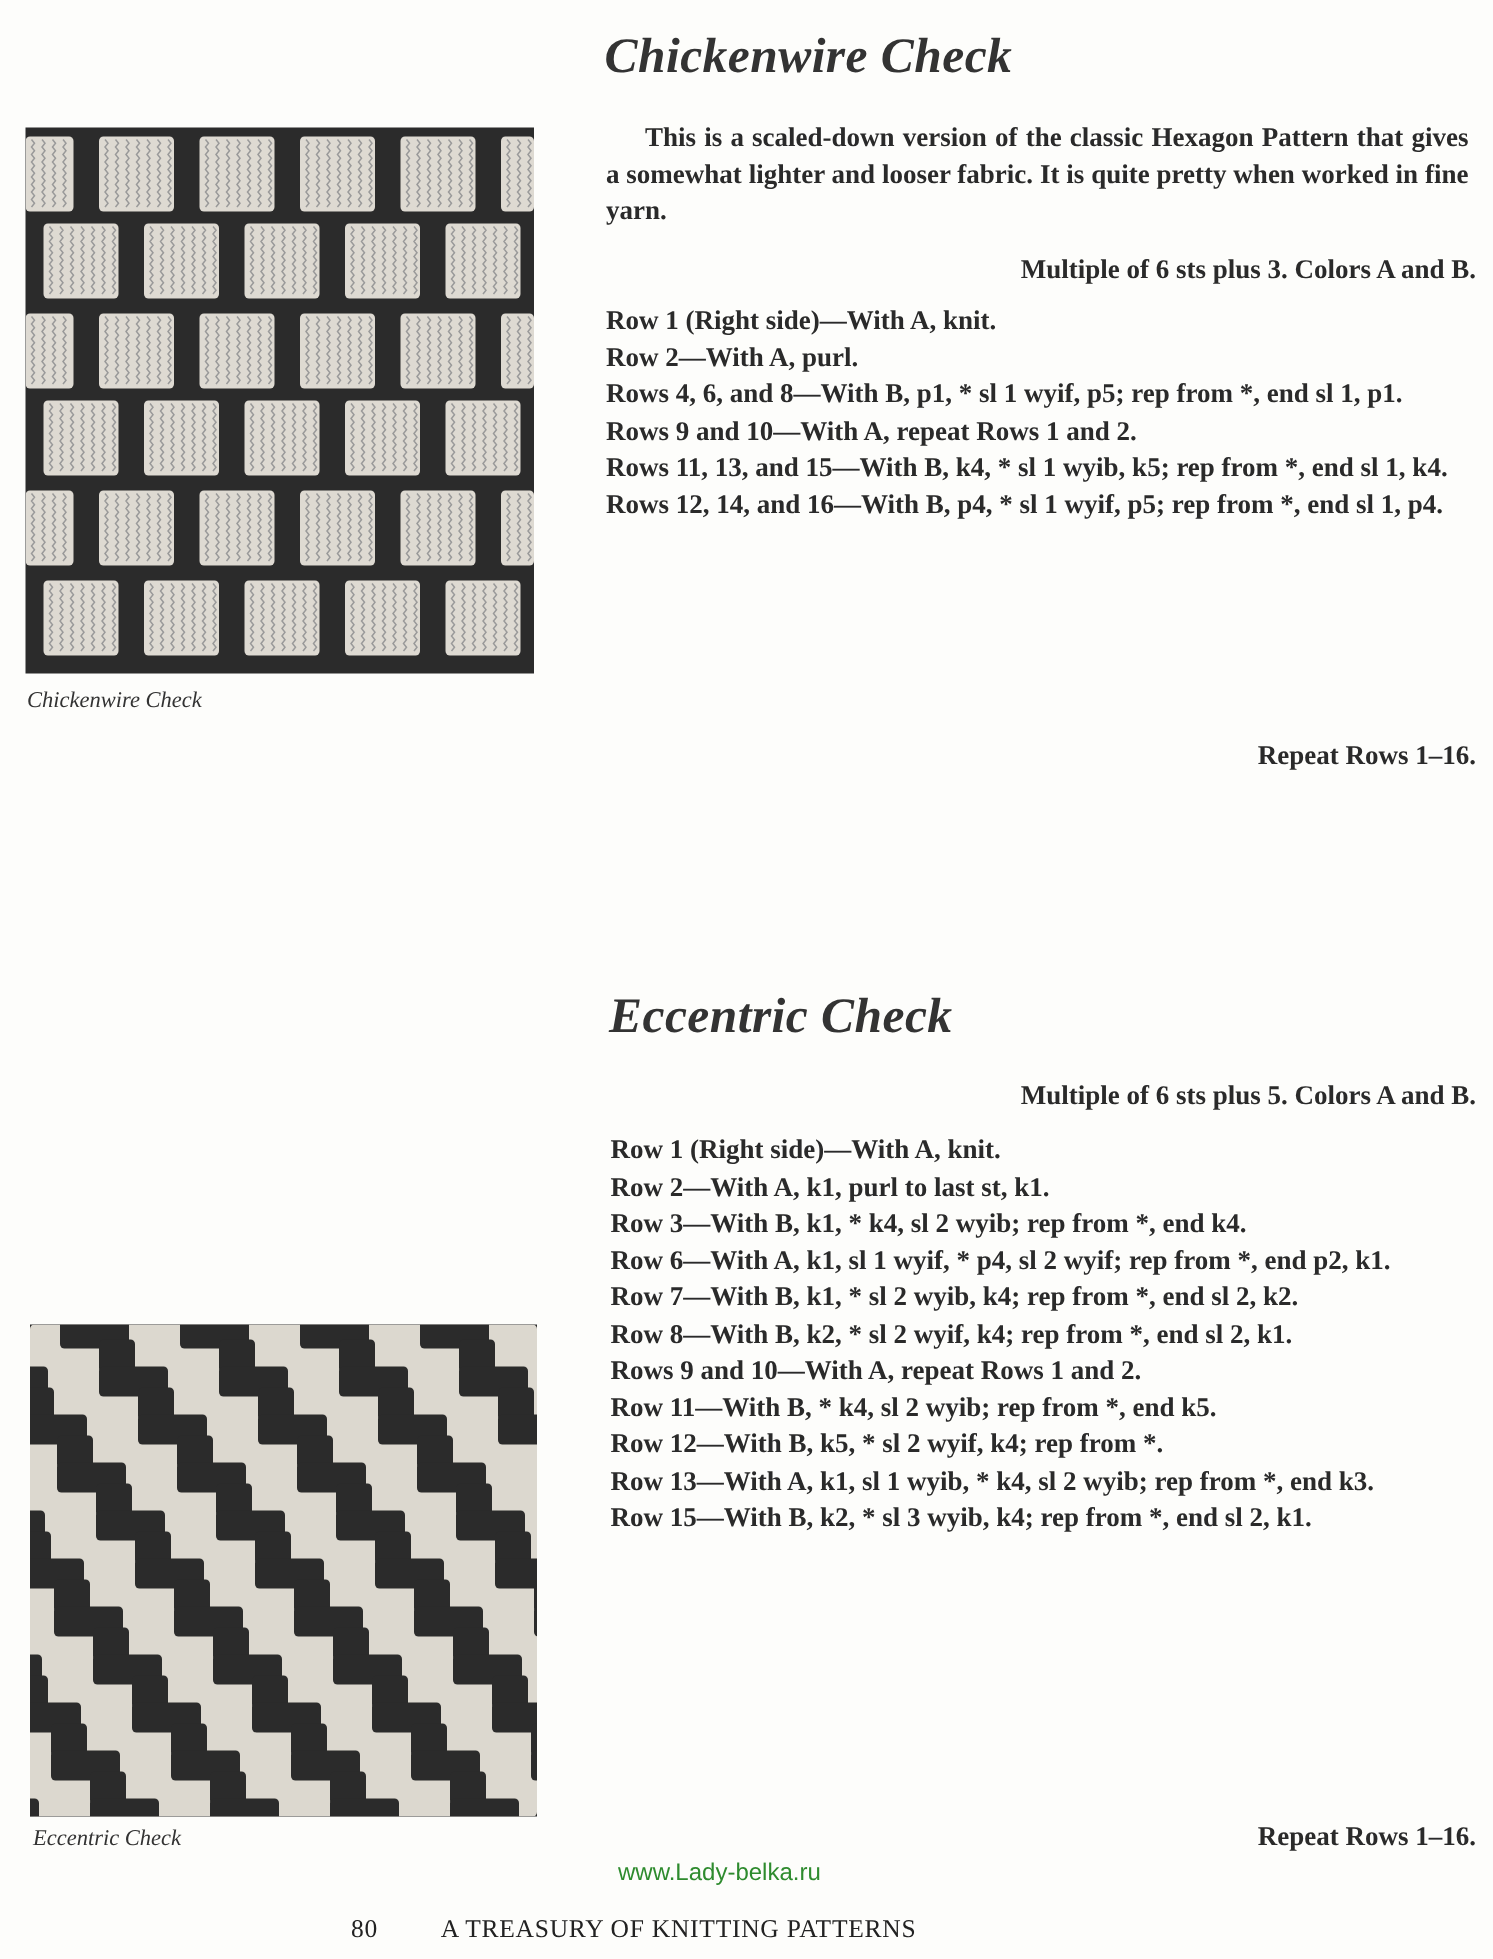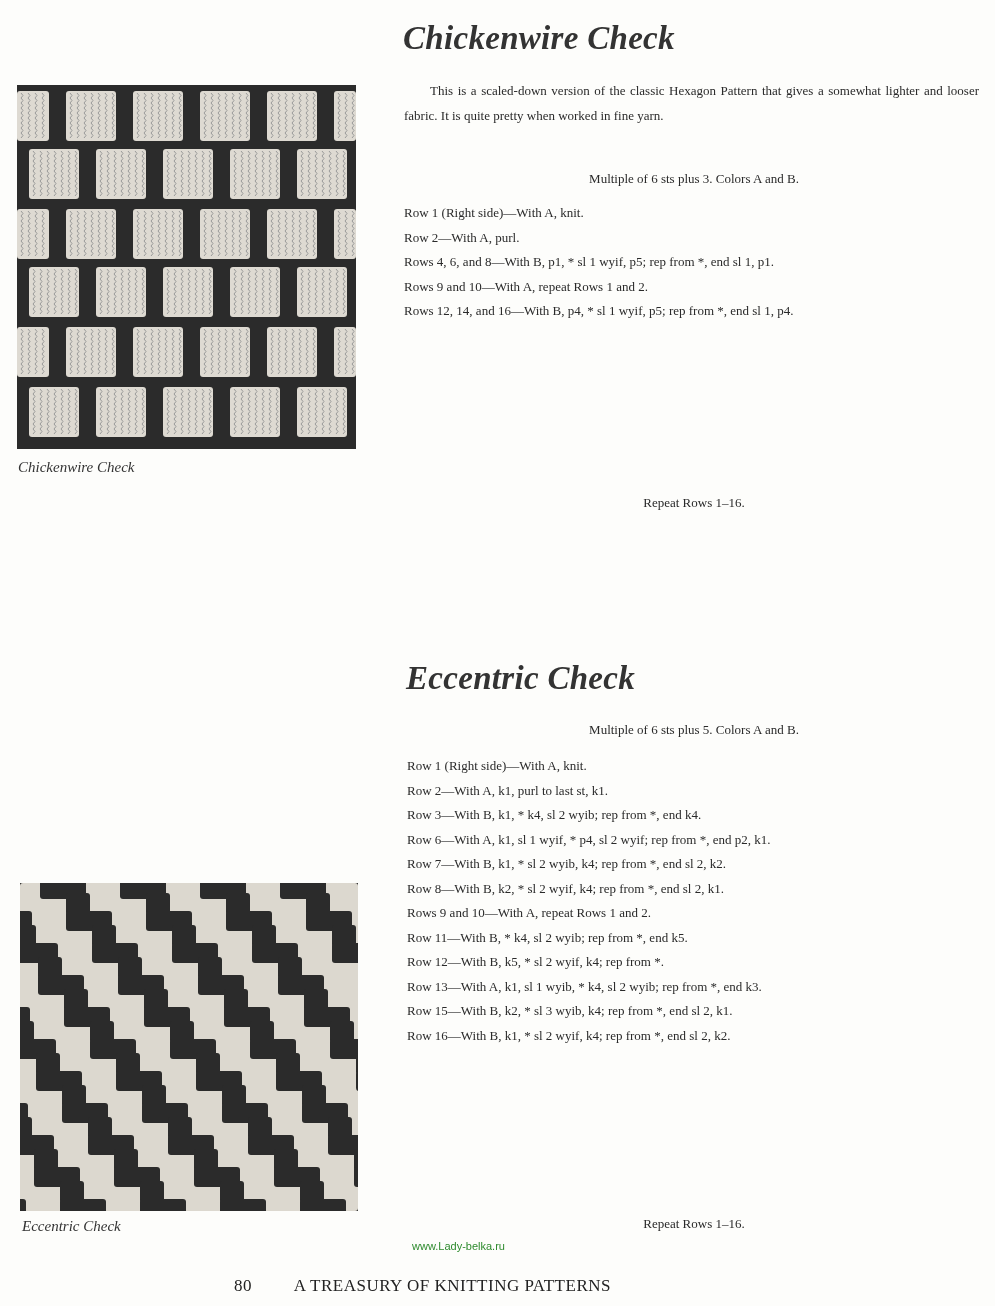--- a/index.html
+++ b/index.html
@@ -18,7 +18,7 @@
   .caption {
     font-style:italic; font-size:15px; color:#333;
   }
-  .body-text { font-size:13px; line-height:24.5px; }
+  .body-text { font-size:18px; line-height:24.5px;font-weight:bold; }
   .intro { text-indent:26px; text-align:justify; width:575px; }
   .center-line { text-align:center; }
   .rows { width:578px; }

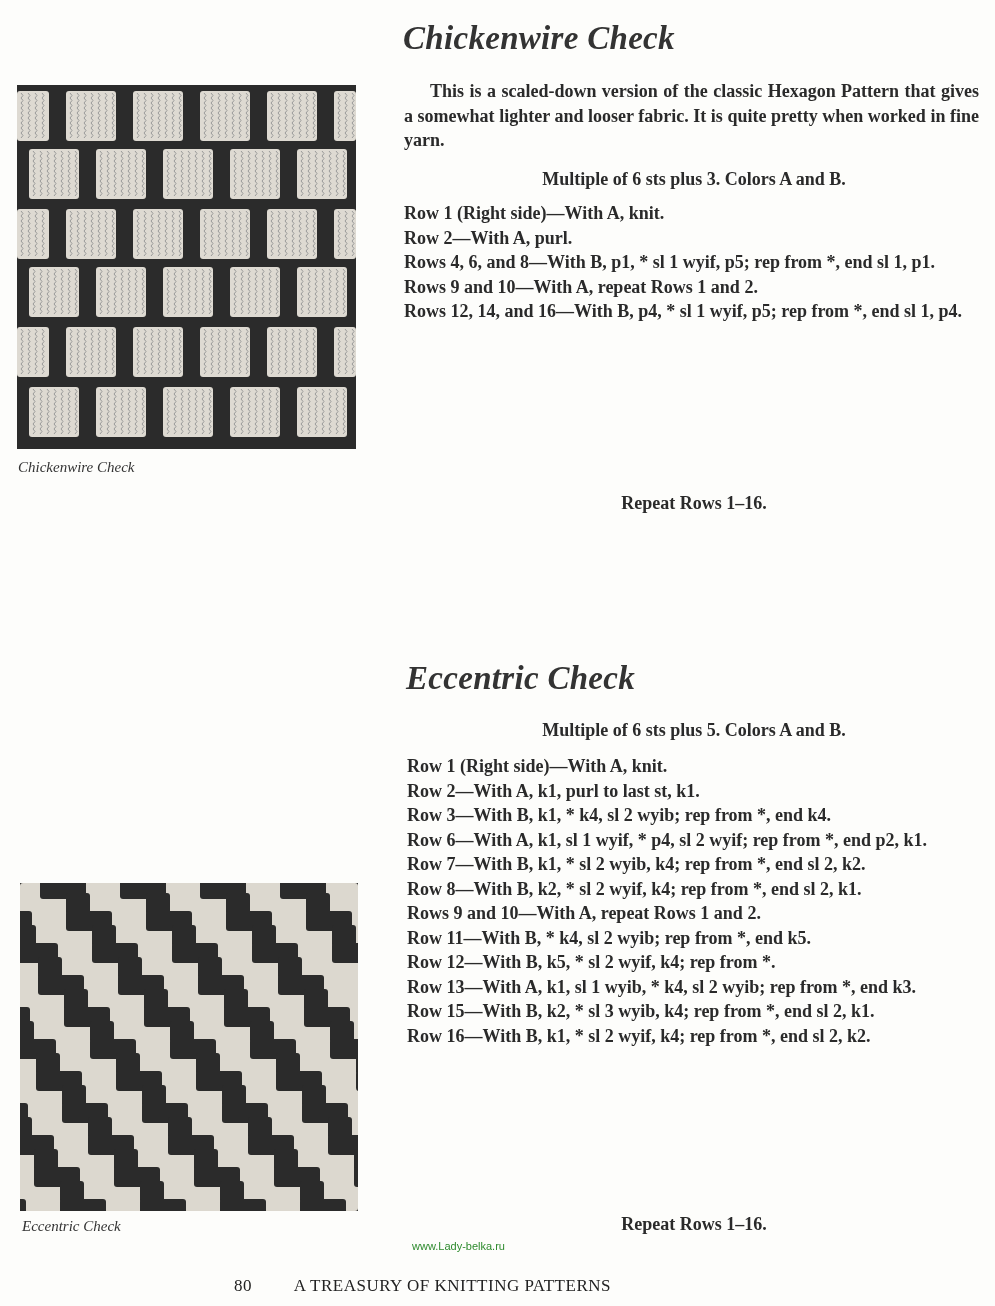--- a/index.html
+++ b/index.html
@@ -20,7 +20,7 @@
   }
   .body-text { font-size:18px; line-height:24.5px;font-weight:bold; }
   .intro { text-indent:26px; text-align:justify; width:575px; }
-  .center-line { text-align:center; }
+  .center-line { text-align:right; }
   .rows { width:578px; }
   .row { padding-left:26px; text-indent:-26px; }
   .swatch { background:#2b2b2b; overflow:hidden; }

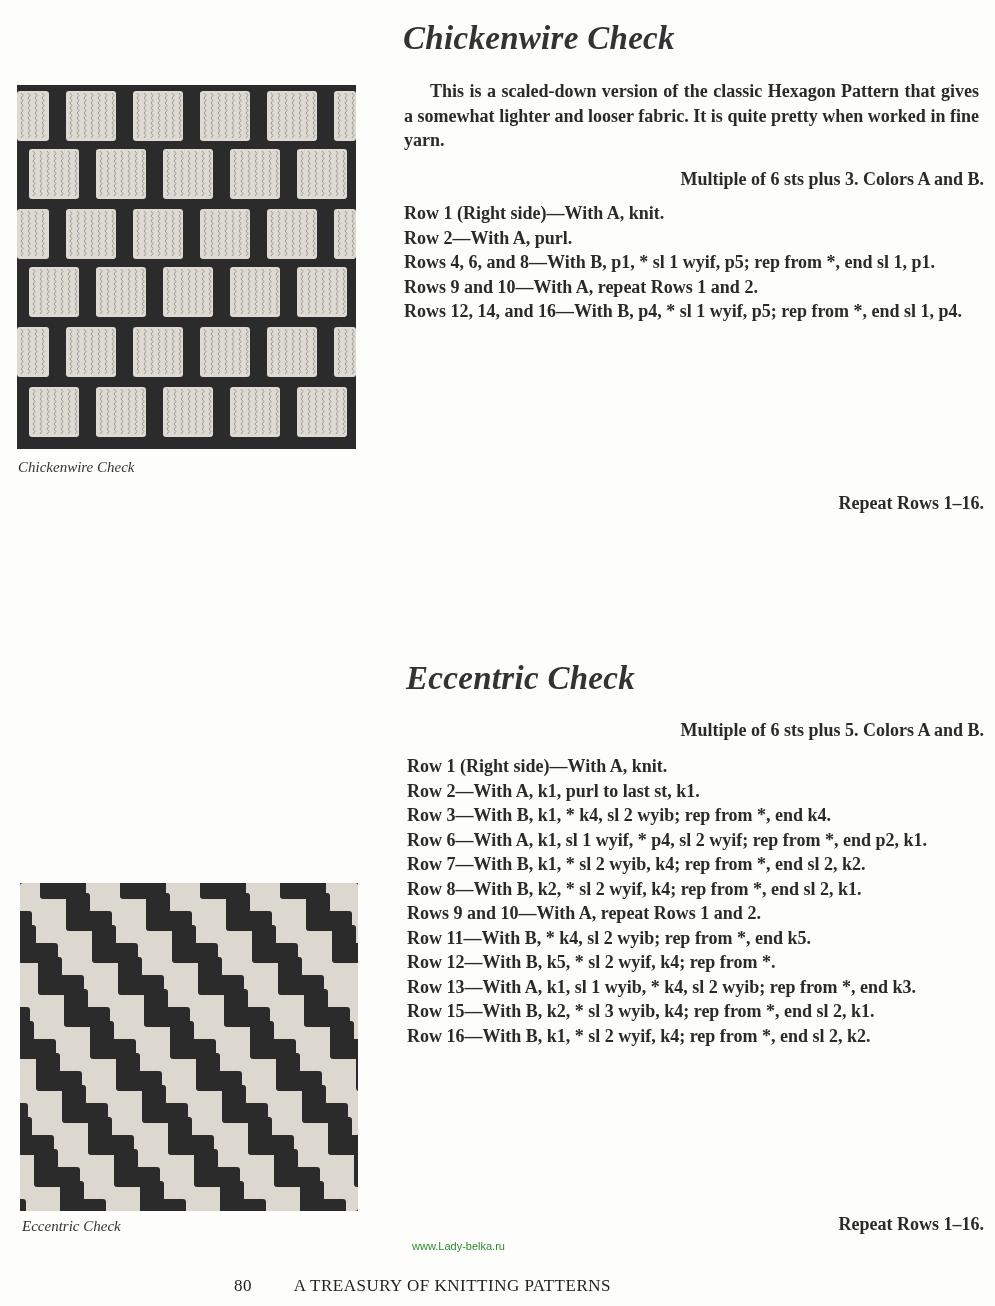--- a/index.html
+++ b/index.html
@@ -295,6 +295,7 @@
     <div class="row">Row 2—With A, purl.</div>
     <div class="row">Rows 4, 6, and 8—With B, p1, * sl 1 wyif, p5; rep from *, end sl 1, p1.</div>
     <div class="row">Rows 9 and 10—With A, repeat Rows 1 and 2.</div>
+    <div class="row">Rows 11, 13, and 15—With B, k4, * sl 1 wyib, k5; rep from *, end sl 1, k4.</div>
     <div class="row">Rows 12, 14, and 16—With B, p4, * sl 1 wyif, p5; rep from *, end sl 1, p4.</div>
   </div>
 

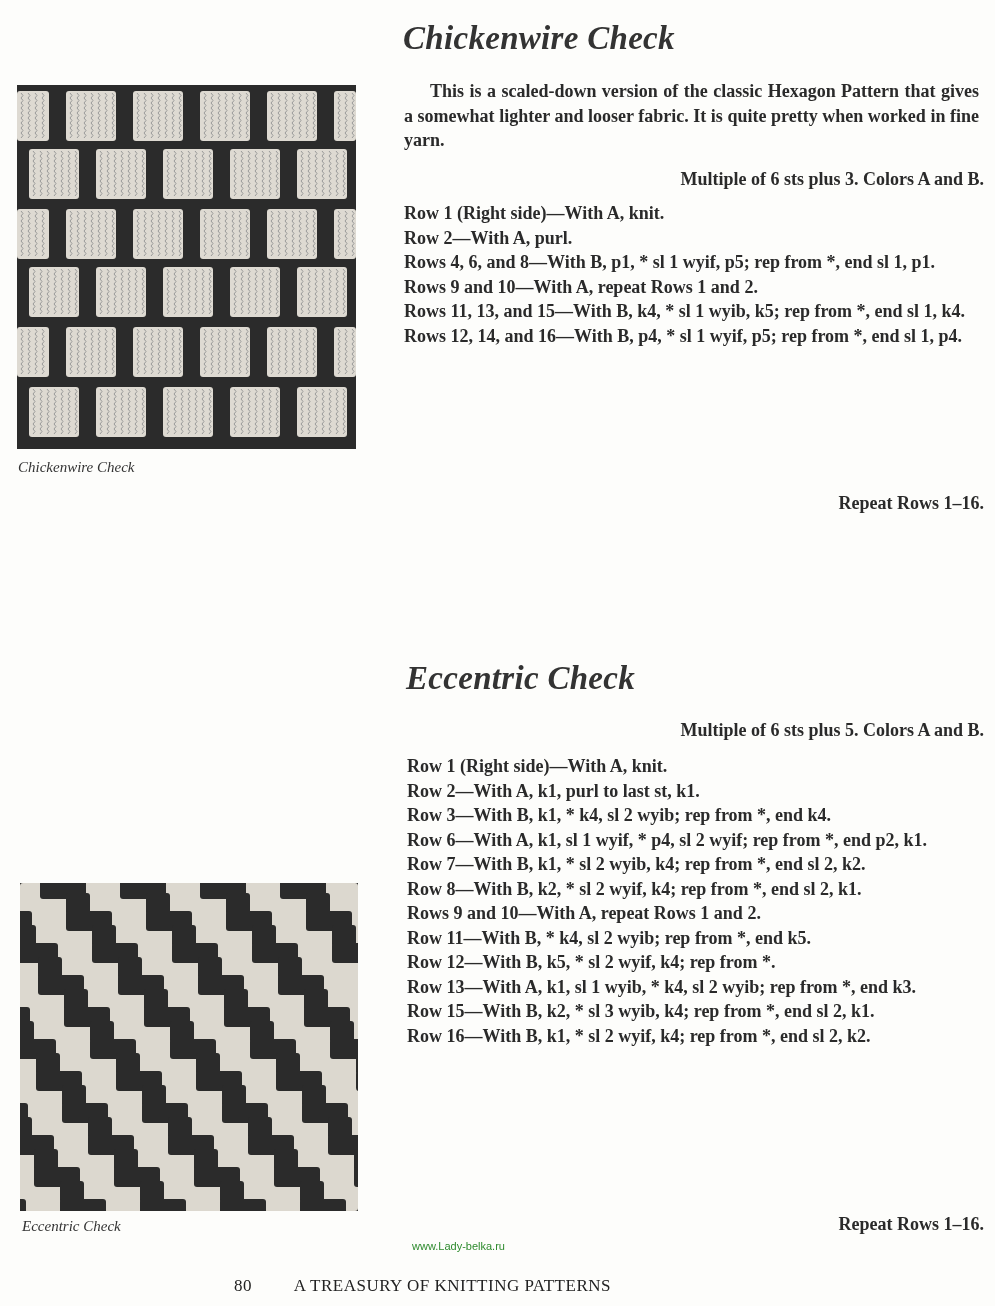--- a/index.html
+++ b/index.html
@@ -317,7 +317,6 @@
     <div class="row">Row 12—With B, k5, * sl 2 wyif, k4; rep from *.</div>
     <div class="row">Row 13—With A, k1, sl 1 wyib, * k4, sl 2 wyib; rep from *, end k3.</div>
     <div class="row">Row 15—With B, k2, * sl 3 wyib, k4; rep from *, end sl 2, k1.</div>
-    <div class="row">Row 16—With B, k1, * sl 2 wyif, k4; rep from *, end sl 2, k2.</div>
   </div>
 
 <div class="abs swatch" style="left:20px; top:883px; width:338px; height:328px;">

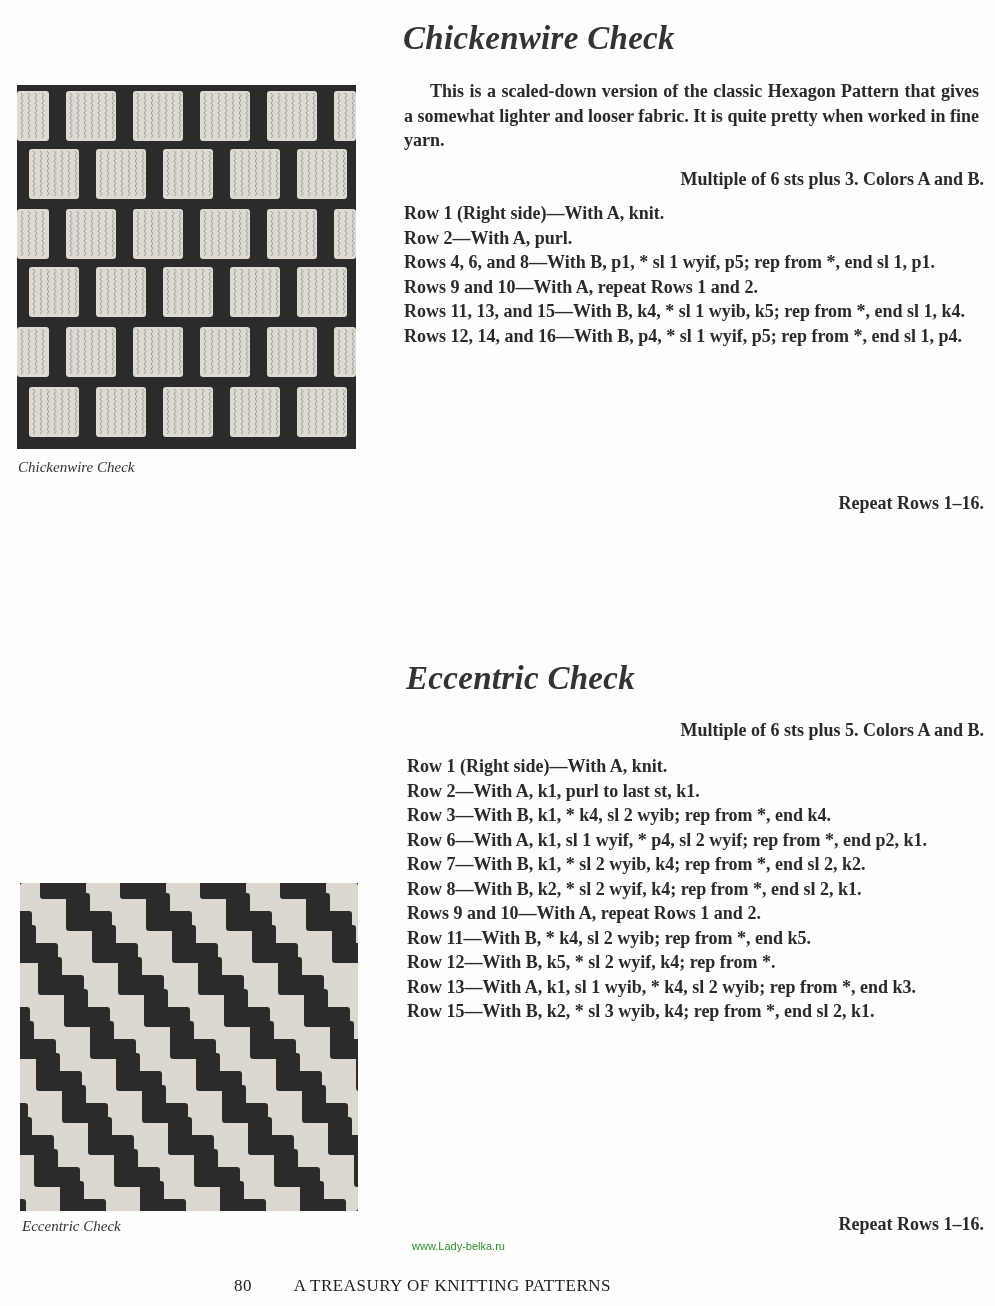--- a/index.html
+++ b/index.html
@@ -27,7 +27,7 @@
   .swatch svg { display:block; }
   .watermark {
     font-family:"Liberation Sans", "DejaVu Sans", sans-serif;
-    font-size:11px; color:#2e8b2e;
+    font-size:16px; color:#2e8b2e;
   }
   .footer { font-size:17px; letter-spacing:0.5px; color:#222; }
   .footer .num { margin-right:38px; }

